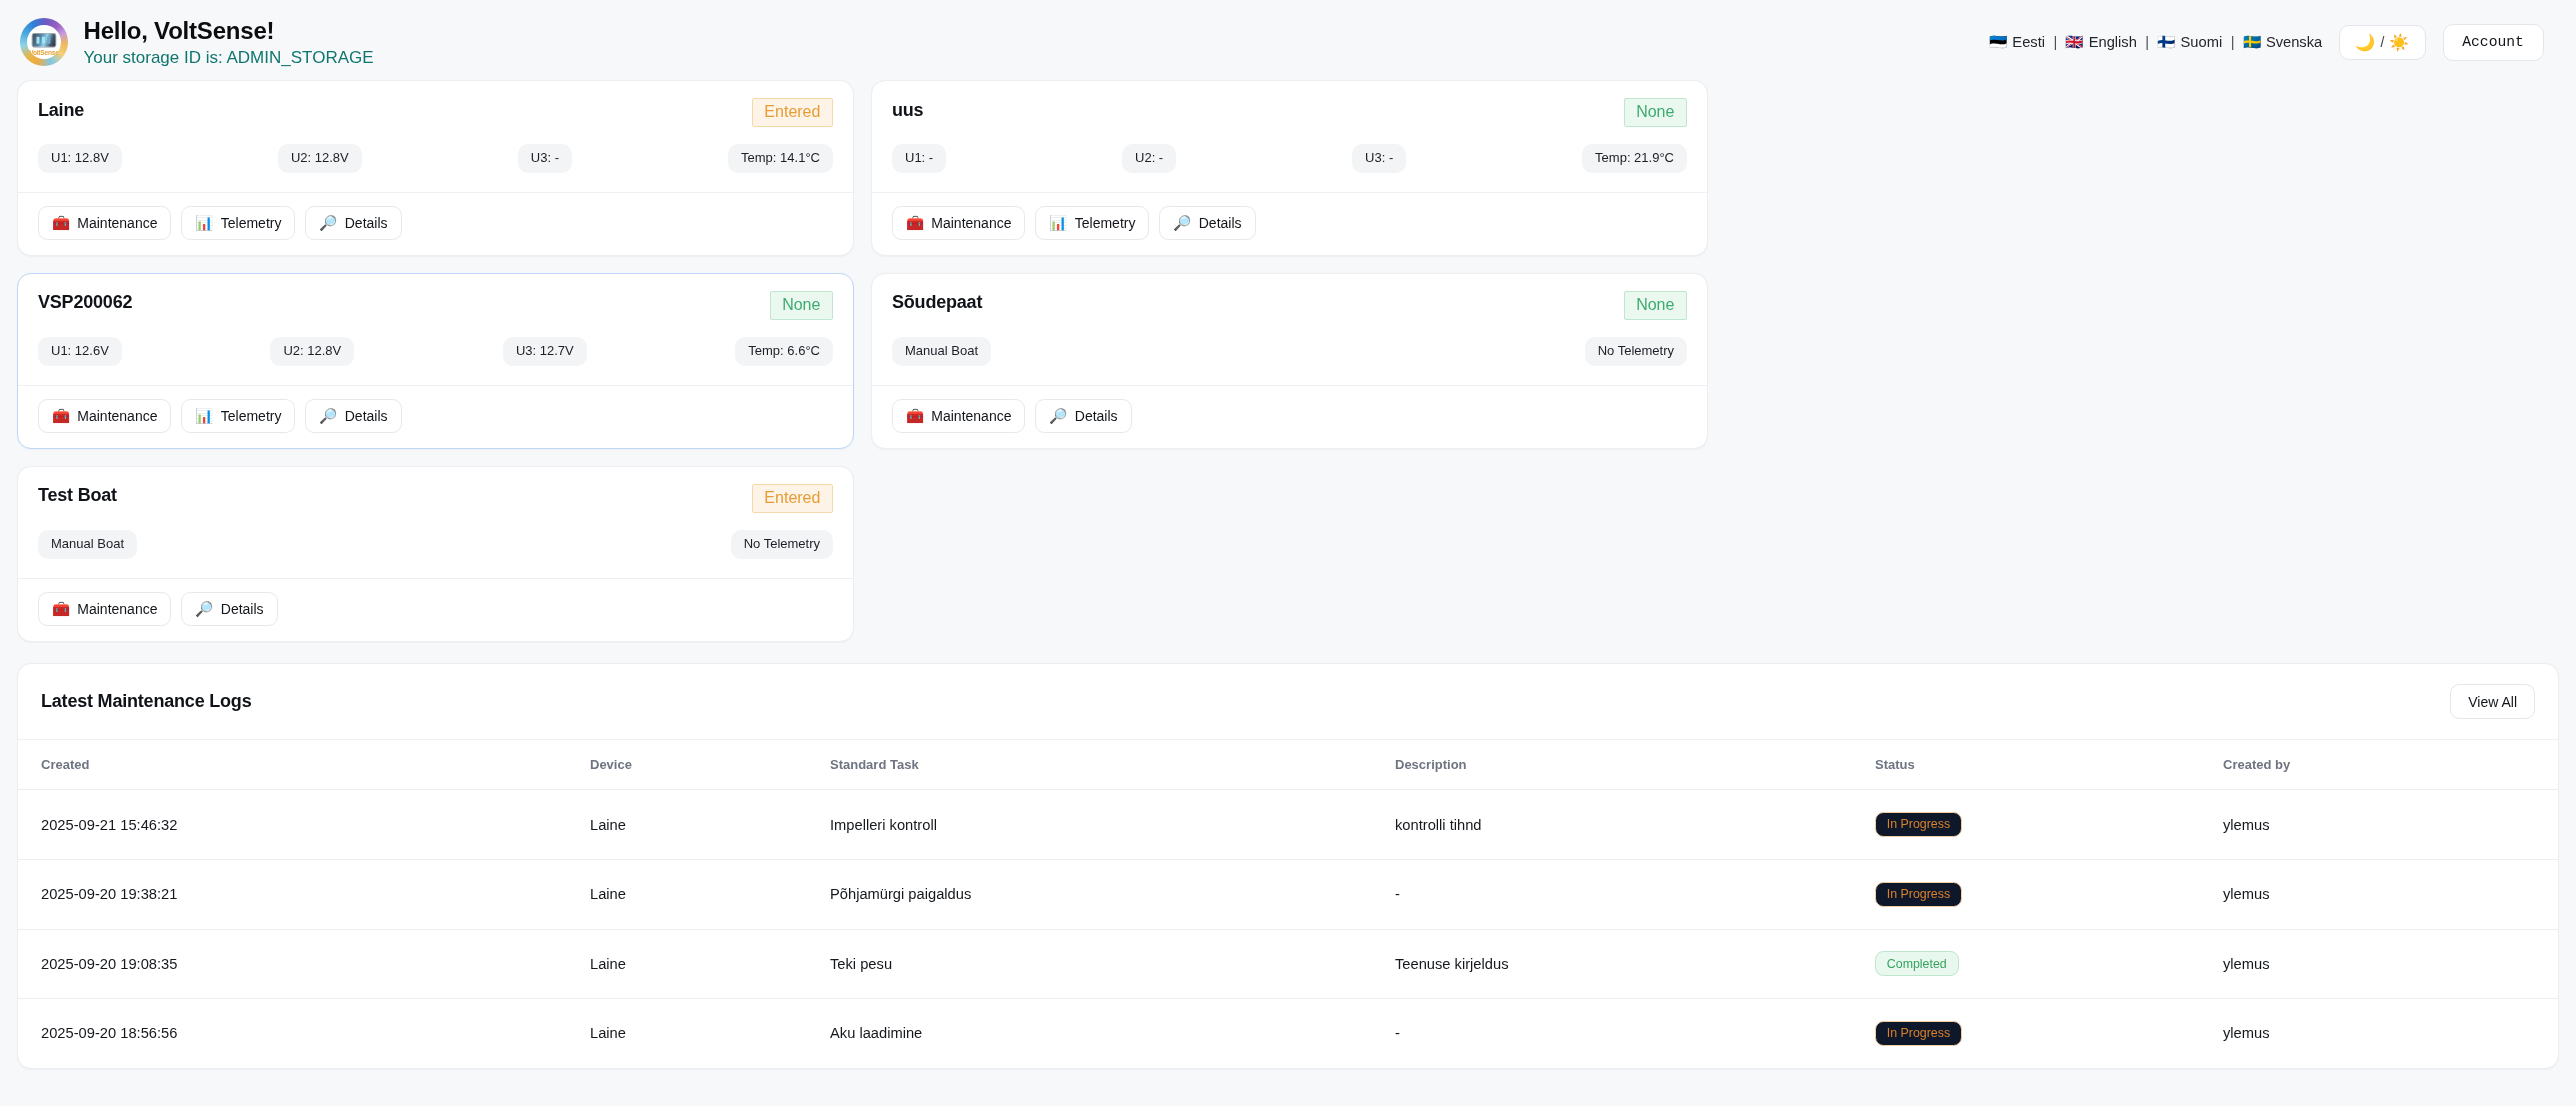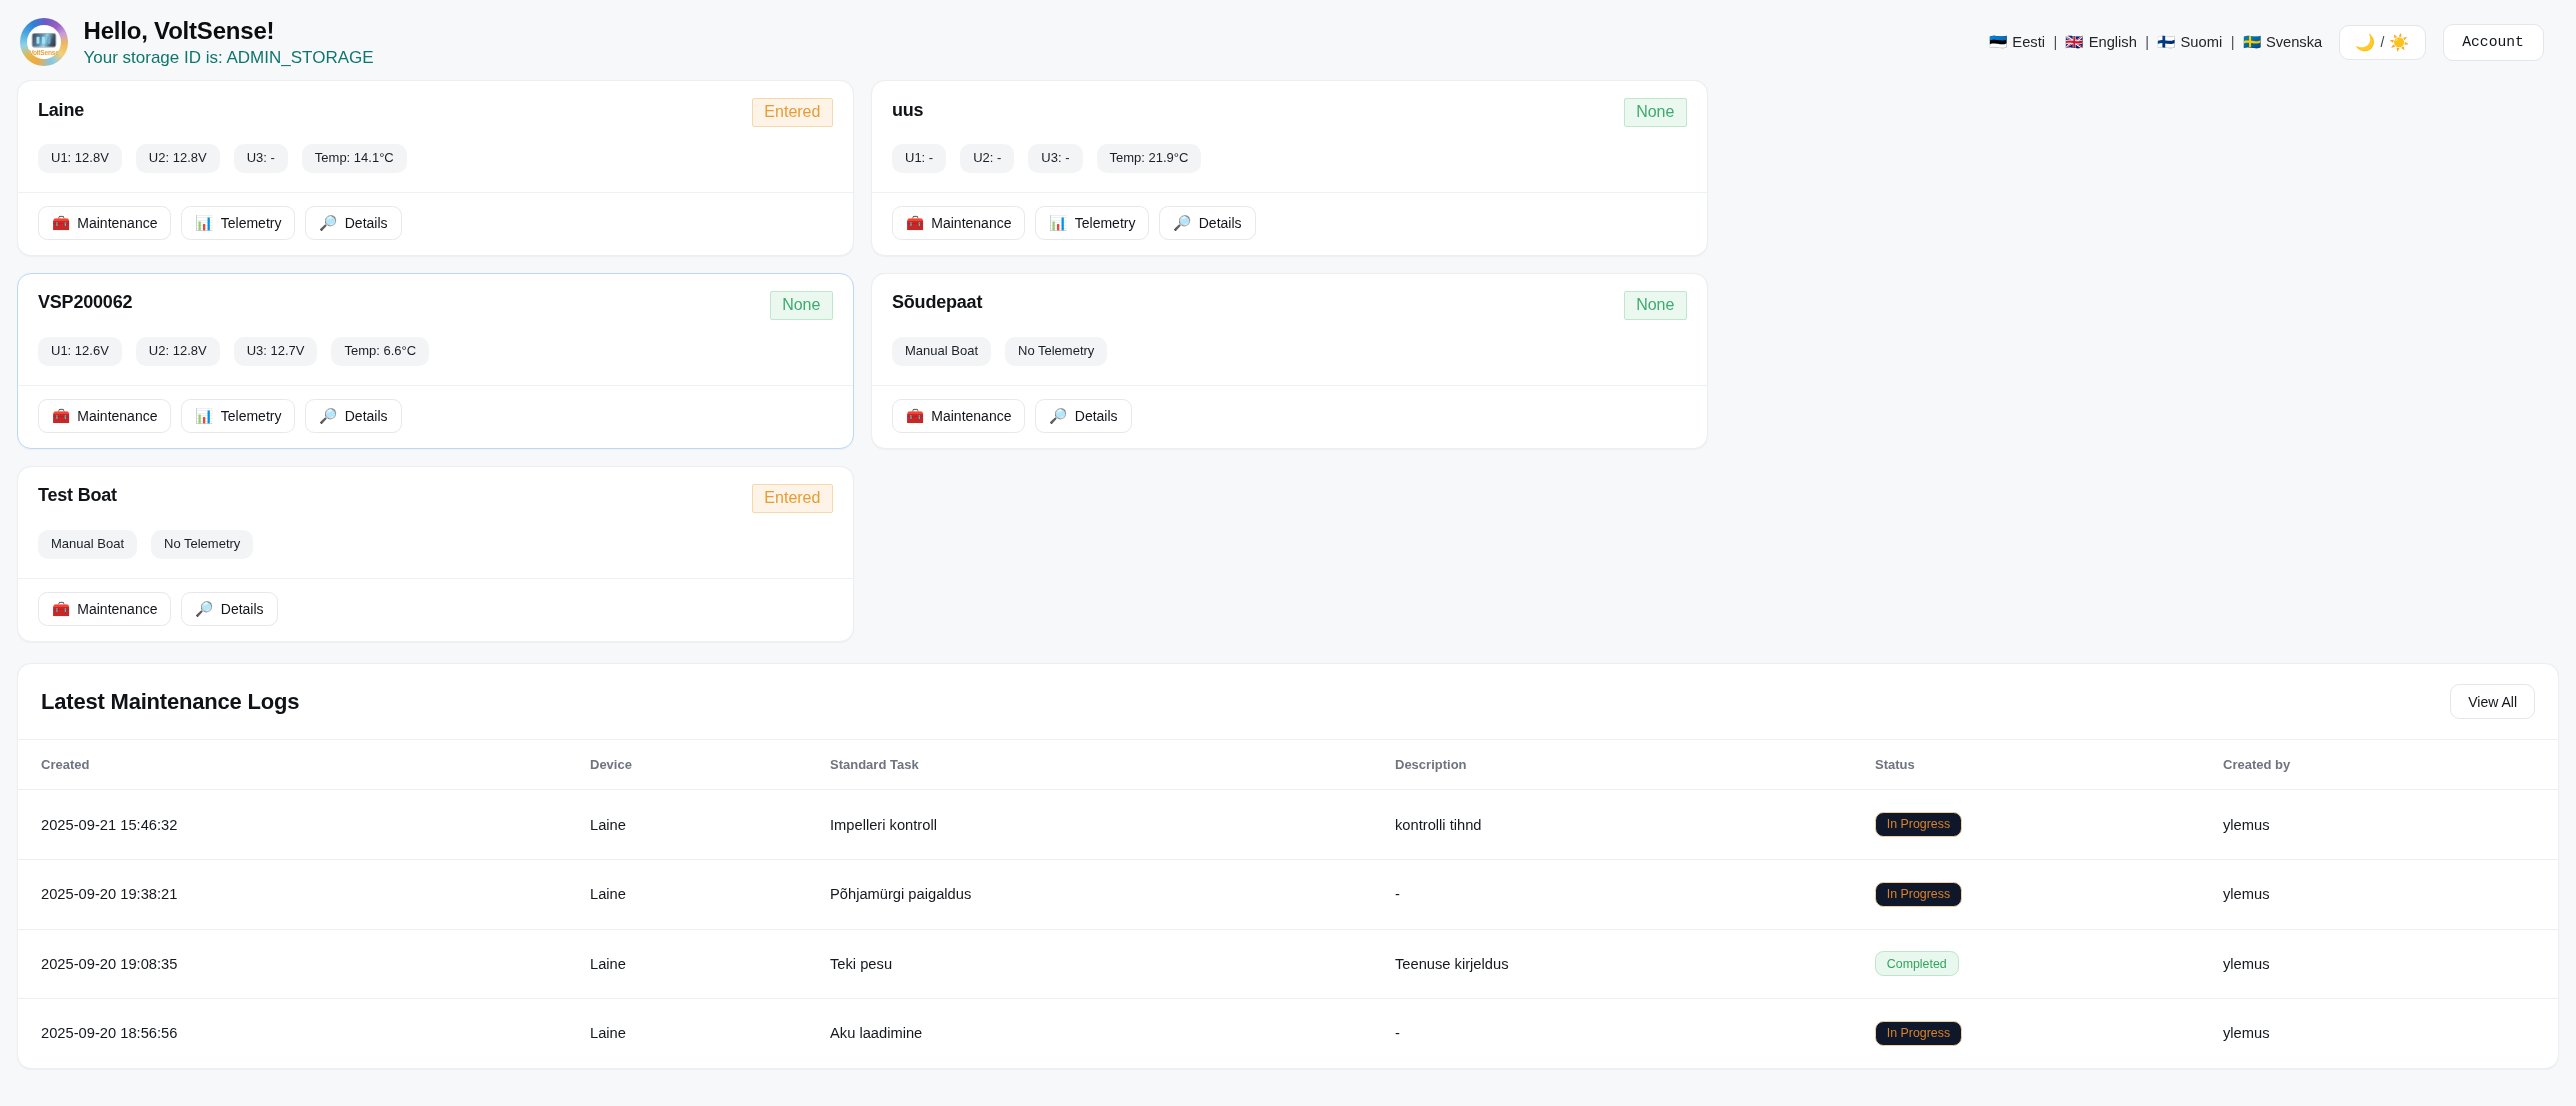--- a/index.html
+++ b/index.html
@@ -154,7 +154,7 @@
   }
   .badge.entered { color: #e89b34; background: #fdf4e7; border: 0.8px solid #f5d9ab; }
   .badge.none    { color: #3faa70; background: #eaf8ef; border: 0.8px solid #bfe6ce; }
-  .chips { display: flex; flex-wrap: wrap; gap: 14px; }
+  .chips { display: flex; flex-wrap: wrap; gap: 3px; justify-content: space-between; }
   .chip {
     background: #f3f4f6;
     border-radius: 10px;

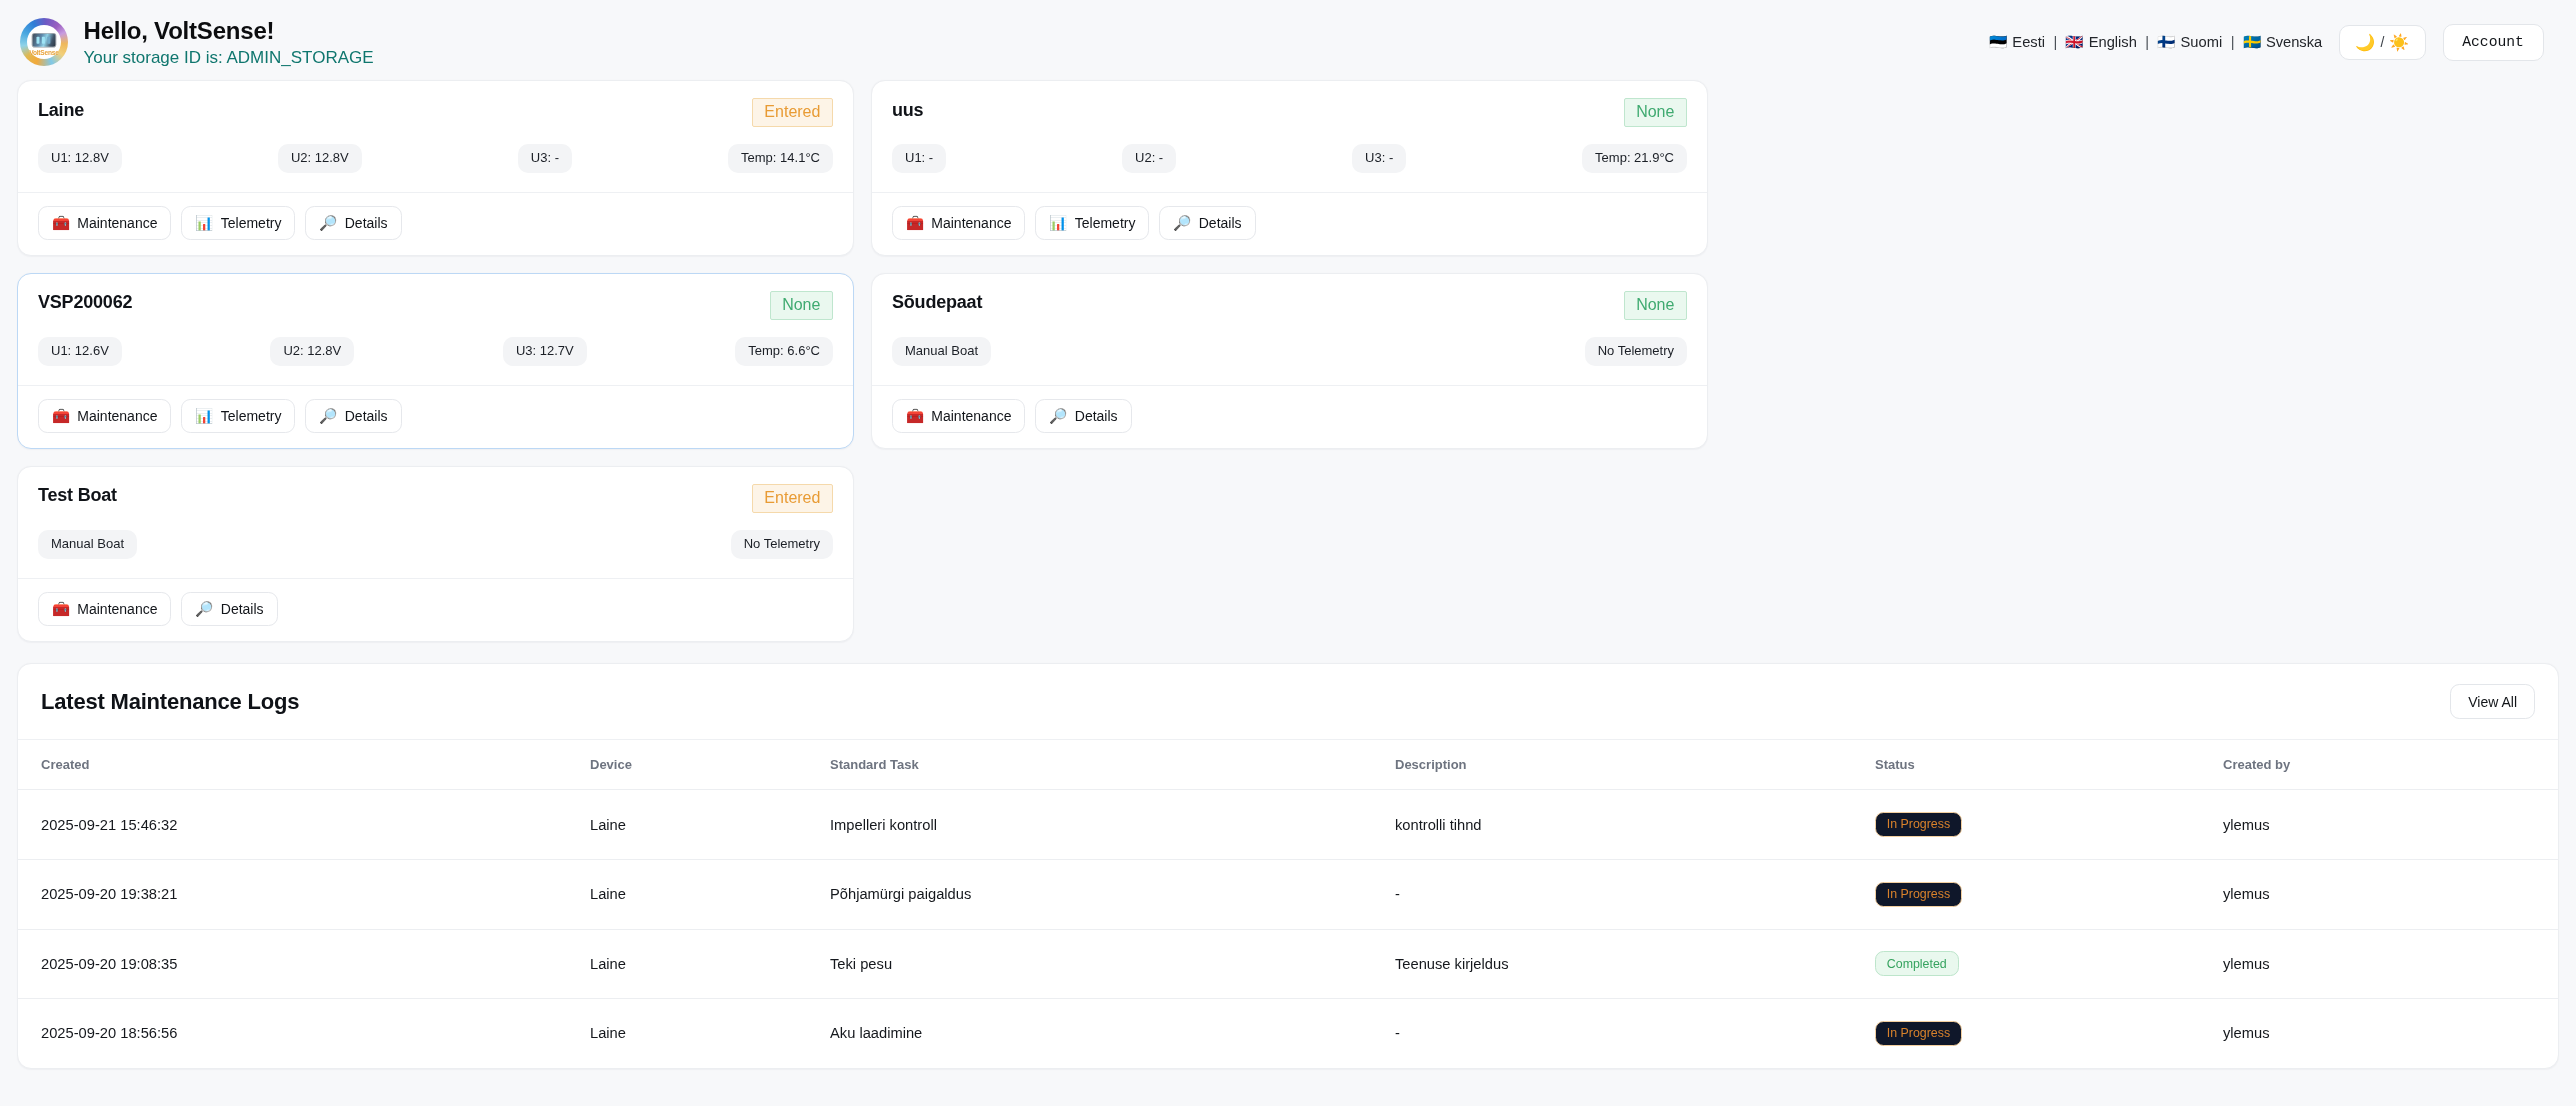--- a/index.html
+++ b/index.html
@@ -204,7 +204,7 @@
     border-bottom: 0.8px solid #eef0f3;
   }
   .logs-title {
-    font-size: 22px;
+    font-size: 18px;
     font-weight: bold;
     color: #0f1217;
     letter-spacing: -0.2px;

